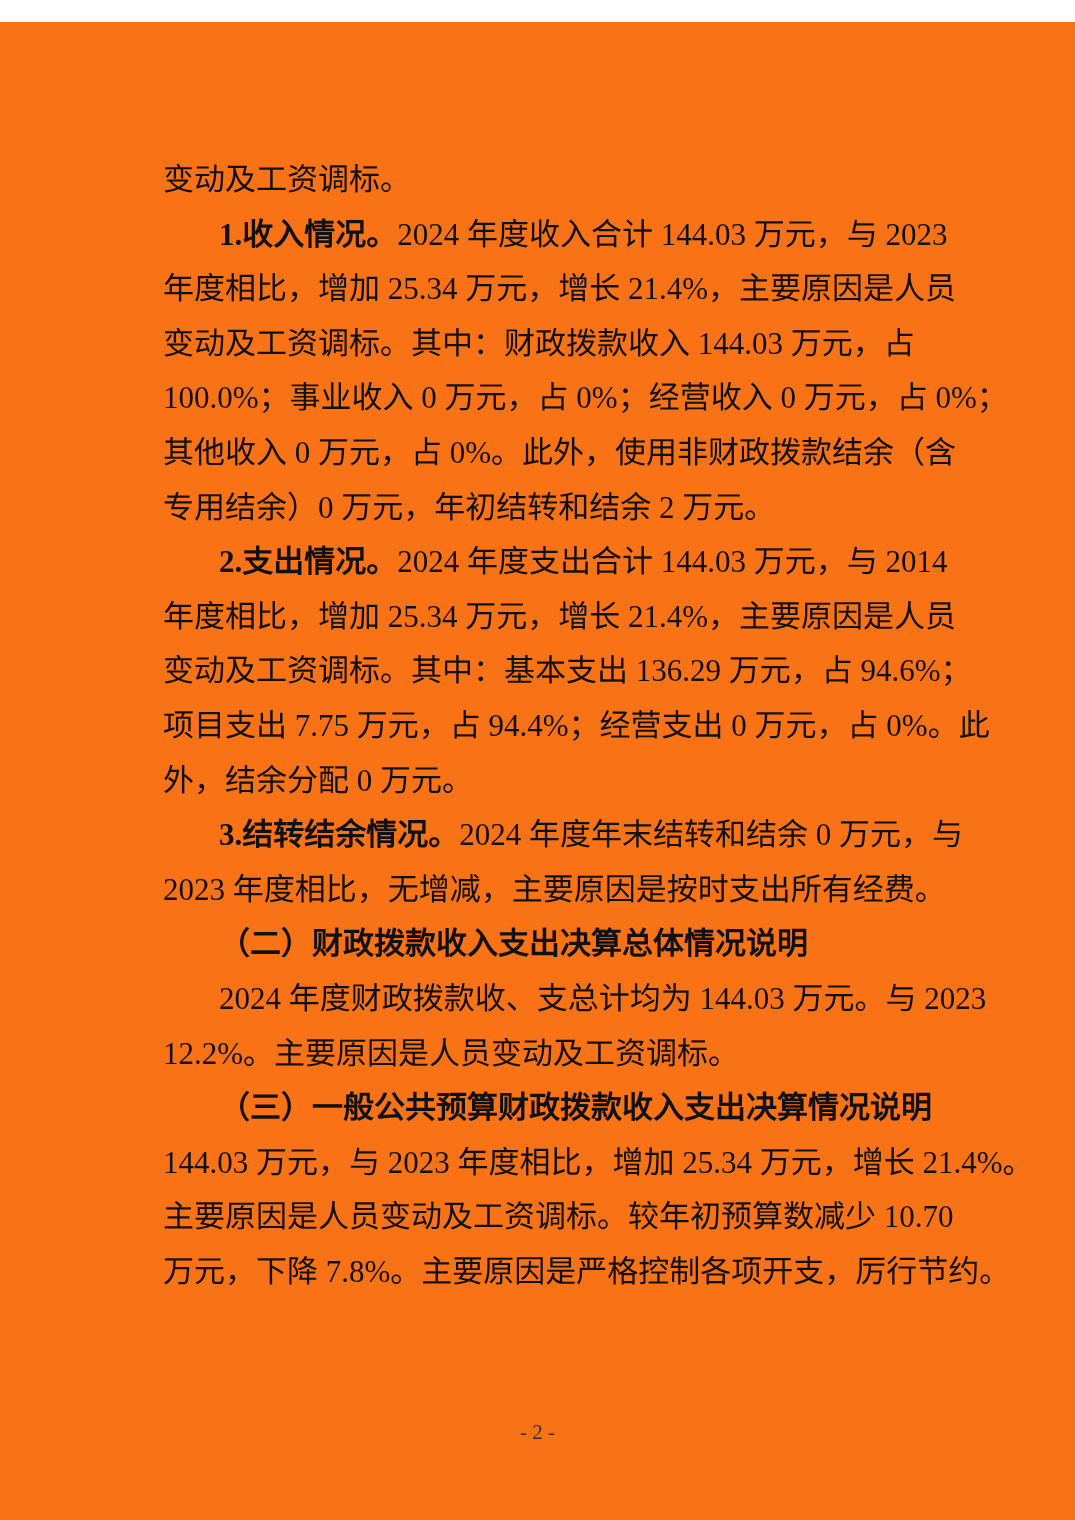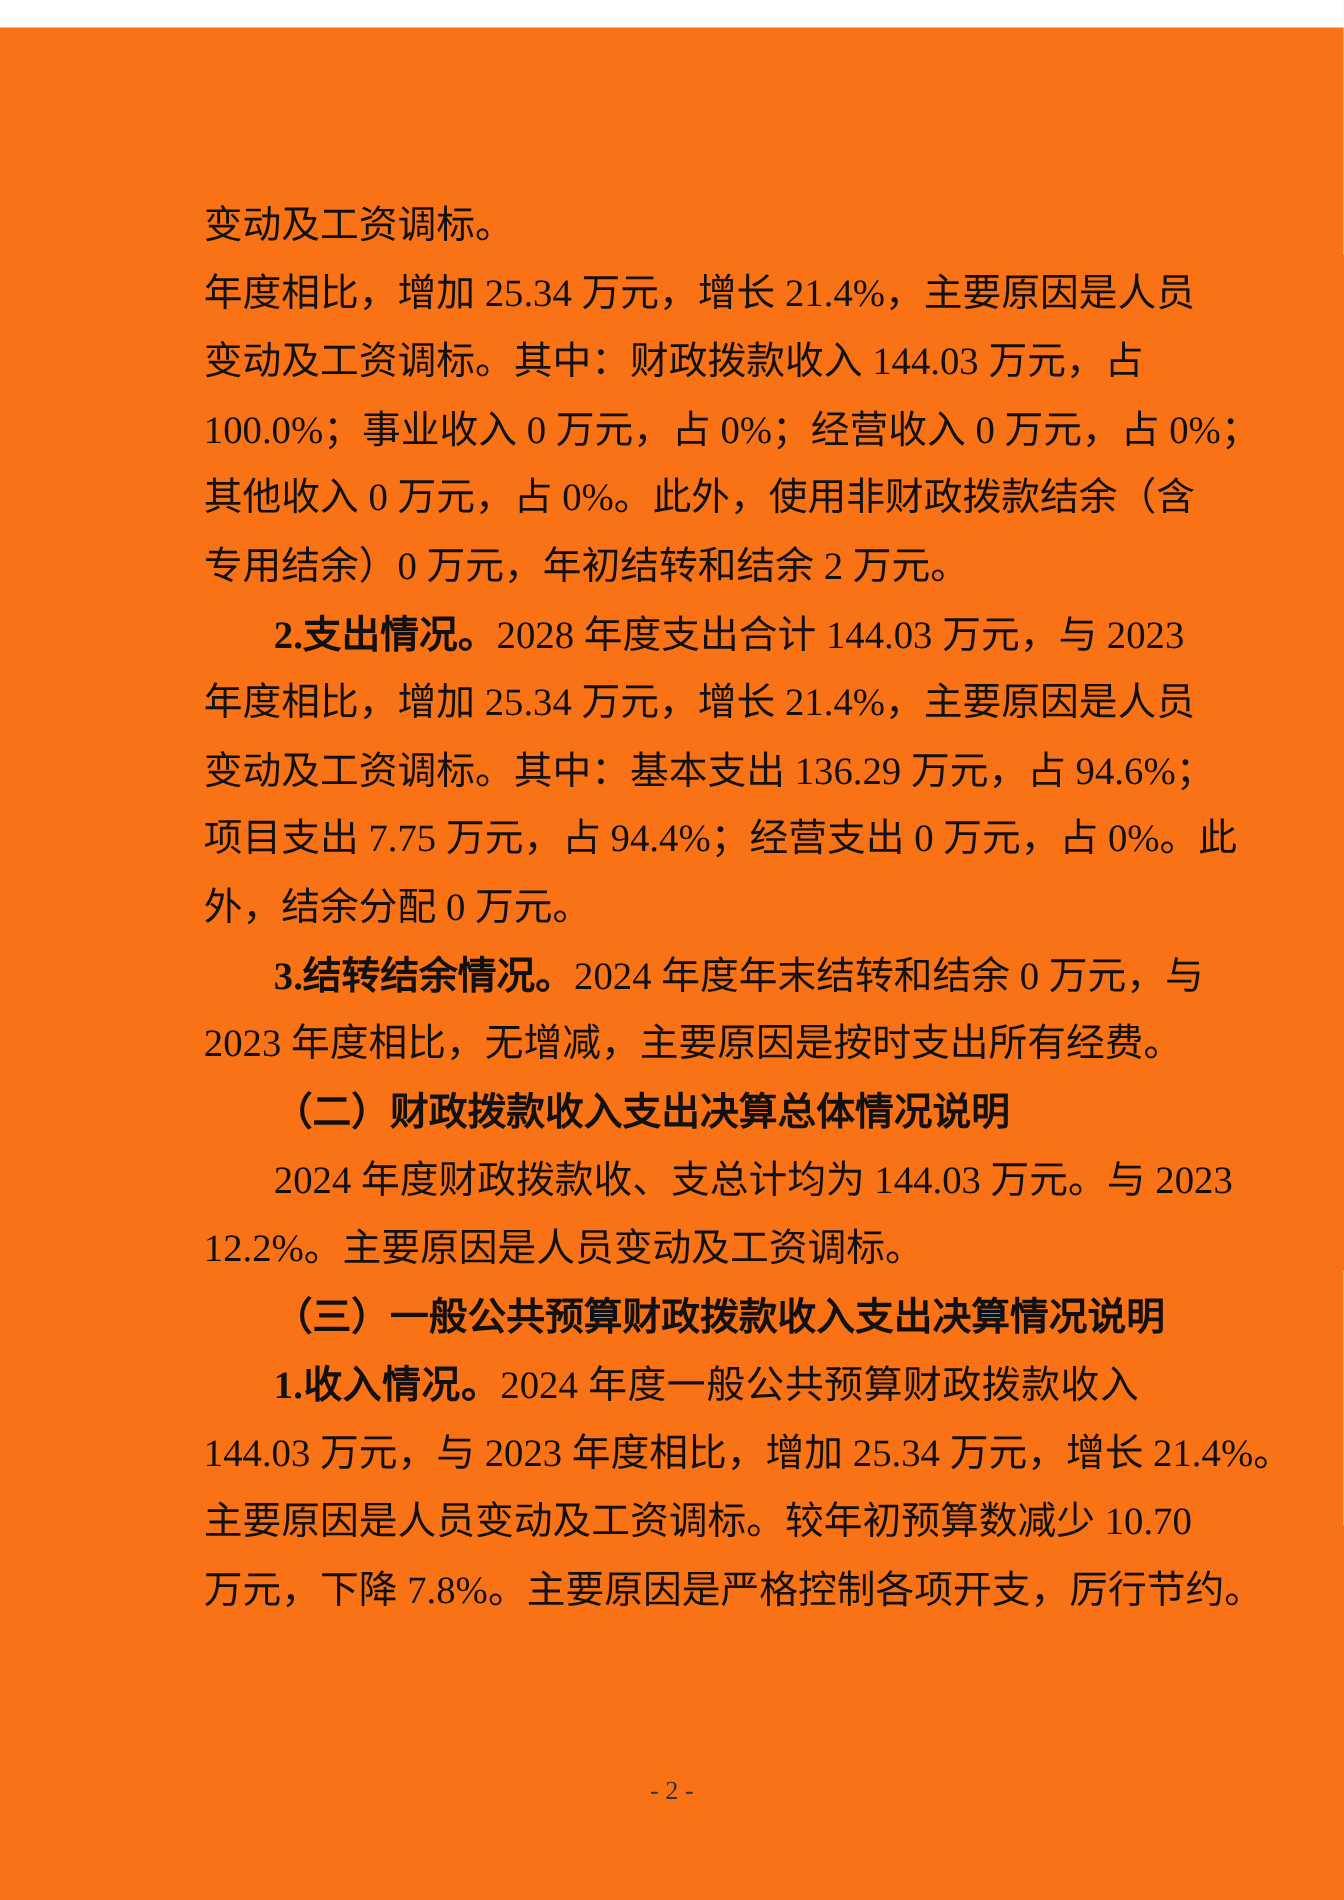--- a/index.html
+++ b/index.html
@@ -54,6 +54,7 @@
 <div class="page" style="color: rgb(17, 17, 17); background: #f97316; margin-top: 22px;">
   <div class="content" id="document-body">
       <div class="line"><span class="run">变动及工资调标。</span></div>
+      <div class="line just indent"><span class="run bold">1.收入情况。</span><span class="run">2024 年度收入合计 144.03 万元，与 2023</span></div>
       <div class="line just"><span class="run">年度相比，增加 25.34 万元，增长 21.4%，主要原因是人员</span></div>
       <div class="line just"><span class="run">变动及工资调标。其中：财政拨款收入 144.03 万元，占</span></div>
       <div class="line just"><span class="run">100.0%；事业收入 0 万元，占 0%；经营收入 0 万元，占 0%；</span></div>

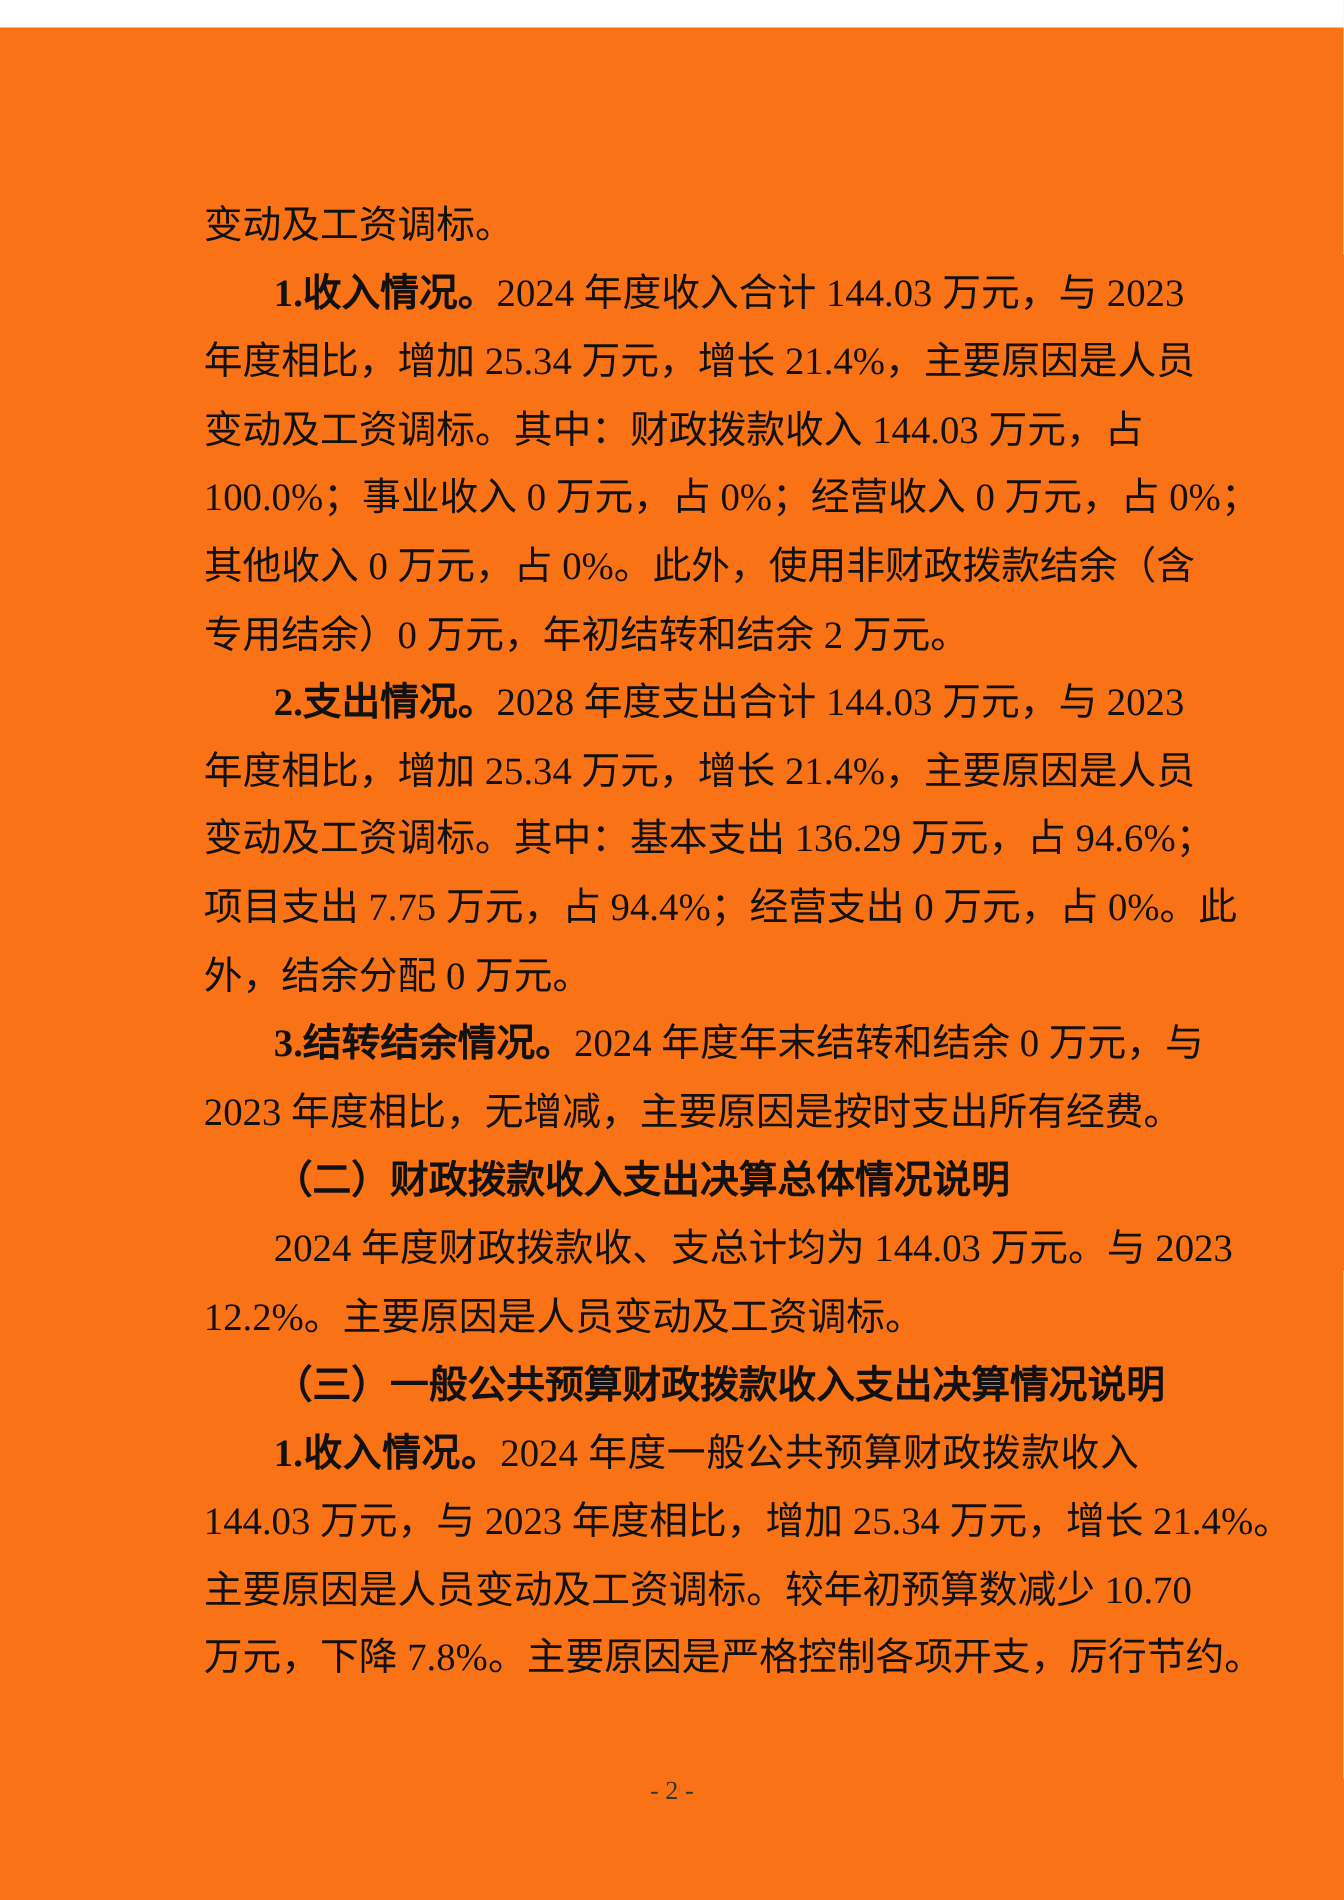--- a/index.html
+++ b/index.html
@@ -60,7 +60,7 @@
       <div class="line just"><span class="run">100.0%；事业收入 0 万元，占 0%；经营收入 0 万元，占 0%；</span></div>
       <div class="line just"><span class="run">其他收入 0 万元，占 0%。此外，使用非财政拨款结余（含</span></div>
       <div class="line"><span class="run">专用结余）0 万元，年初结转和结余 2 万元。</span></div>
-      <div class="line just indent"><span class="run bold">2.支出情况。</span><span class="run">2028 年度支出合计 144.03 万元，与 2023</span></div>
+      <div class="line just indent"><span class="run bold">2.支出情况。</span><span class="run">2024 年度支出合计 144.03 万元，与 2014</span></div>
       <div class="line just"><span class="run">年度相比，增加 25.34 万元，增长 21.4%，主要原因是人员</span></div>
       <div class="line just"><span class="run">变动及工资调标。其中：基本支出 136.29 万元，占 94.6%；</span></div>
       <div class="line just"><span class="run">项目支出 7.75 万元，占 94.4%；经营支出 0 万元，占 0%。此</span></div>

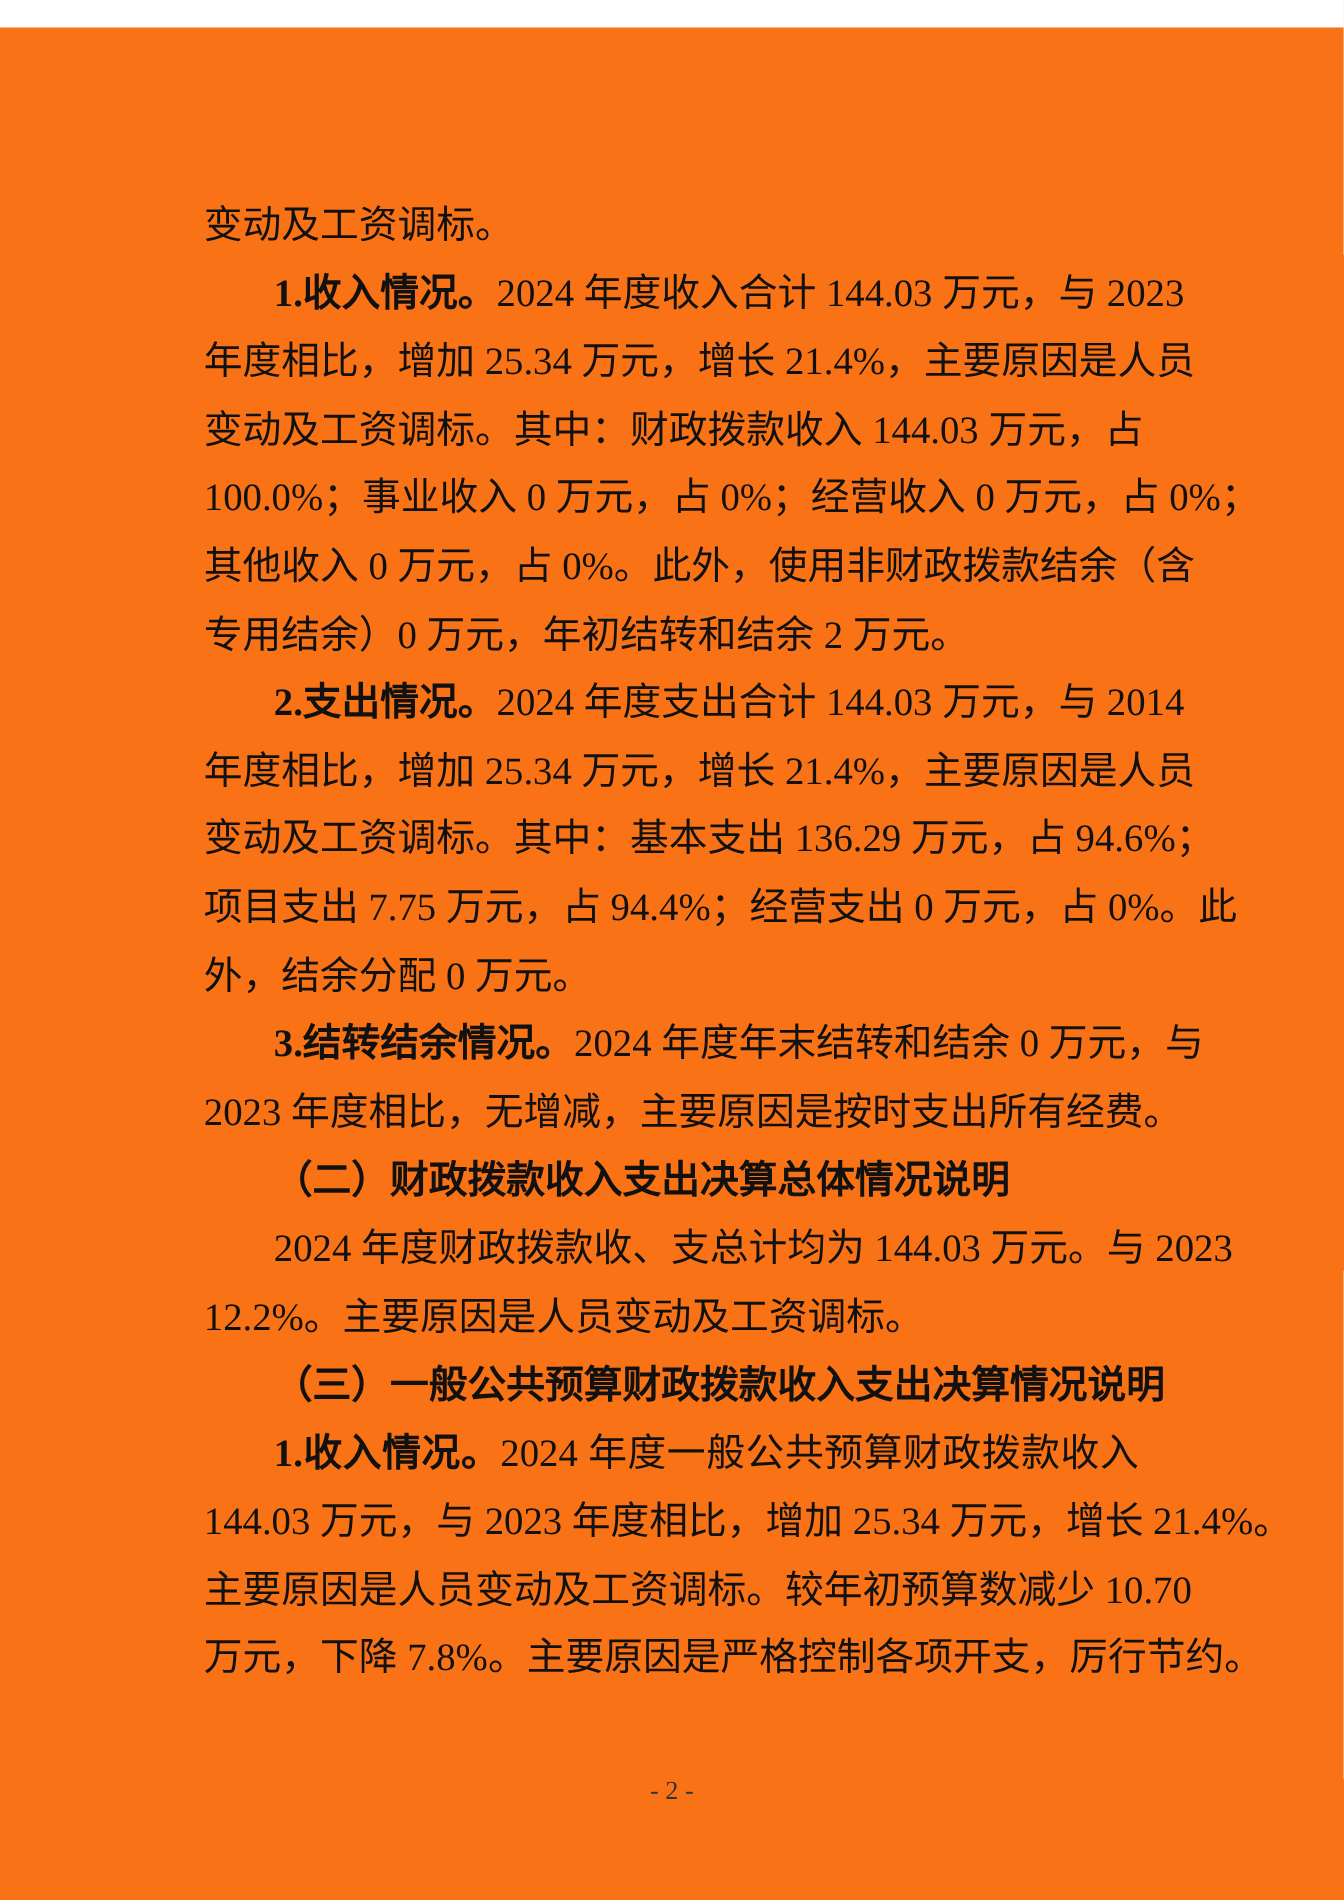--- a/index.html
+++ b/index.html
@@ -71,7 +71,6 @@
       <div class="line just indent"><span class="run">2024 年度财政拨款收、支总计均为 144.03 万元。与 2023</span></div>
       <div class="line"><span class="run">12.2%。主要原因是人员变动及工资调标。</span></div>
       <div class="line indent"><span class="run bold">（三）一般公共预算财政拨款收入支出决算情况说明</span></div>
-      <div class="line just indent"><span class="run bold">1.收入情况。</span><span class="run">2024 年度一般公共预算财政拨款收入</span></div>
       <div class="line just"><span class="run">144.03 万元，与 2023 年度相比，增加 25.34 万元，增长 21.4%。</span></div>
       <div class="line just"><span class="run">主要原因是人员变动及工资调标。较年初预算数减少 10.70</span></div>
       <div class="line"><span class="run">万元，下降 7.8%。主要原因是严格控制各项开支，厉行节约。</span></div>

